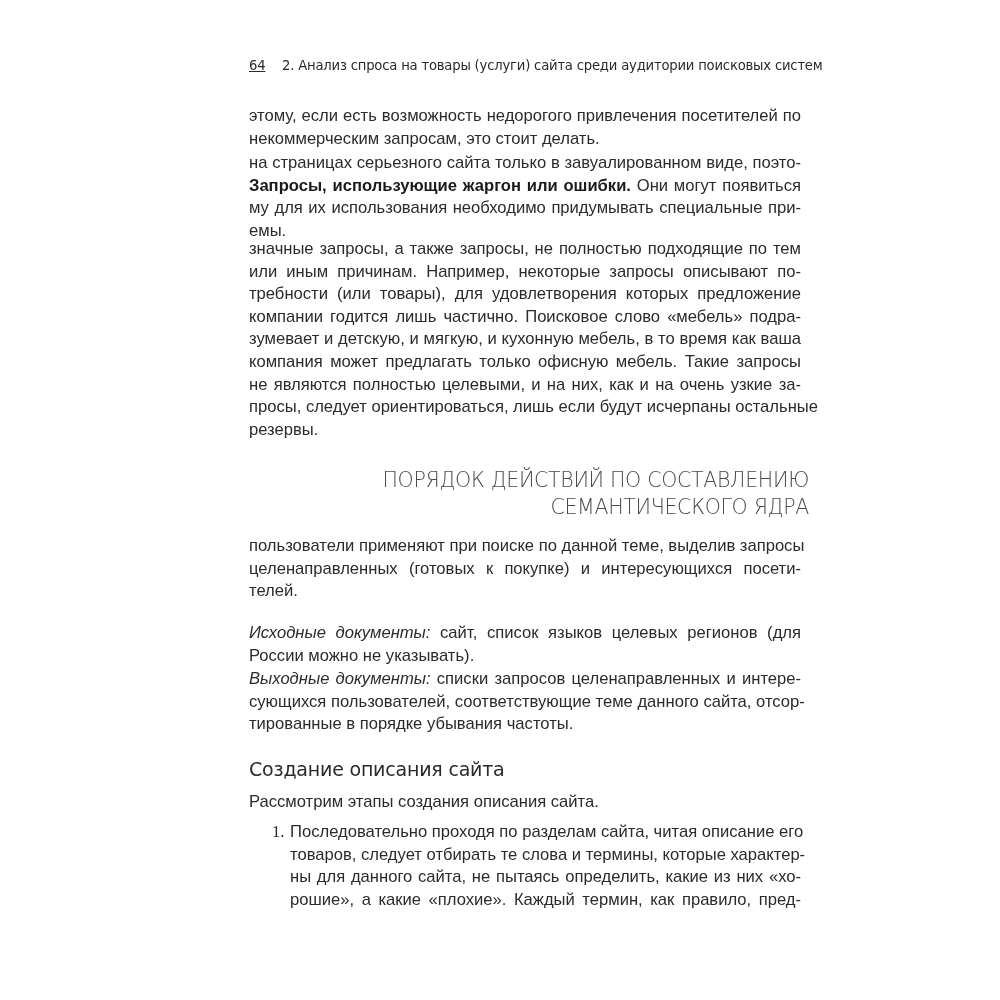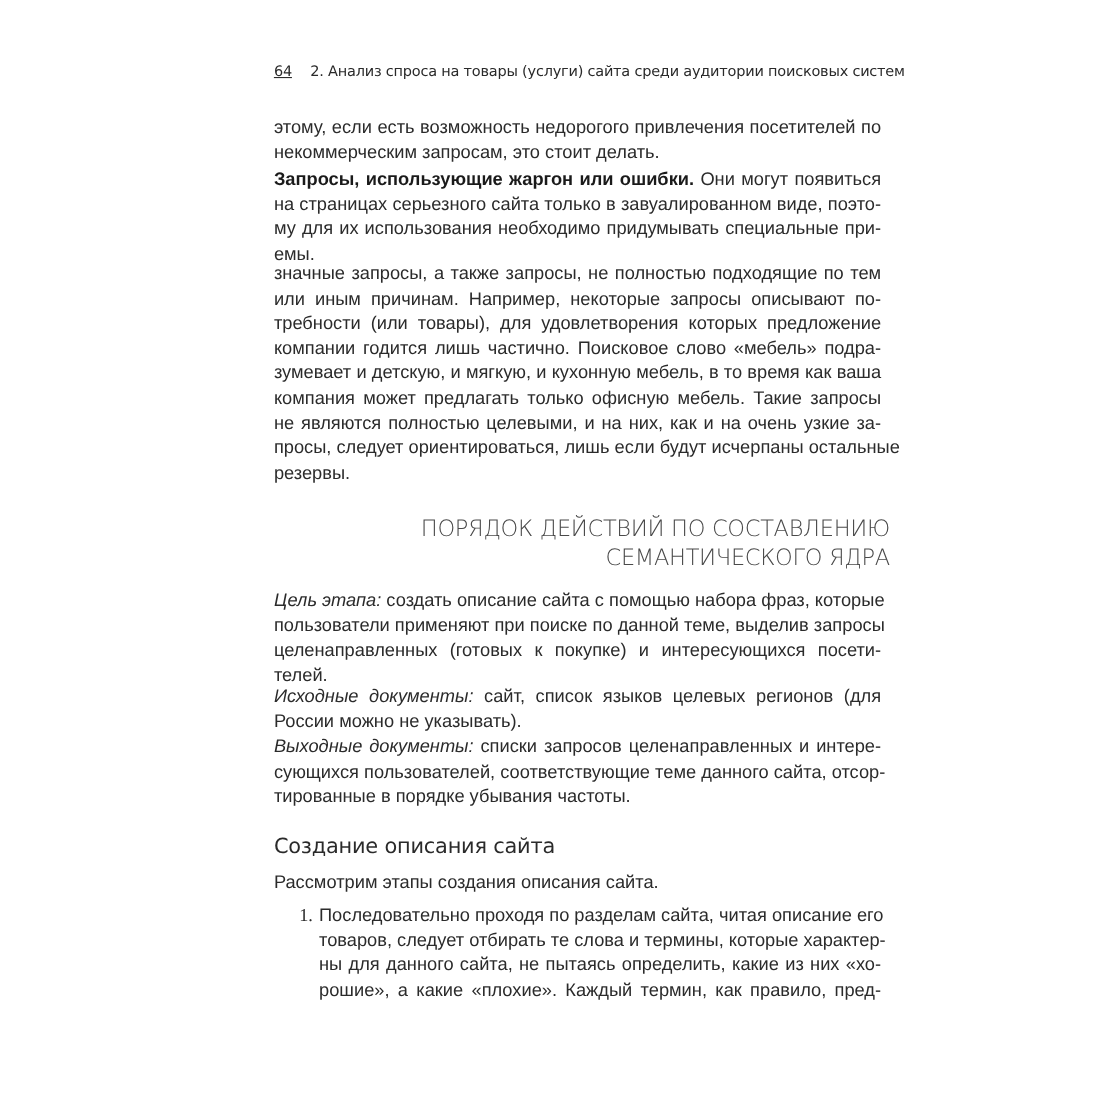--- a/index.html
+++ b/index.html
@@ -32,8 +32,8 @@
   </div>
 
   <div class="body" style="top:152px;">
+    <div class="line">на страницах серьезного сайта только в завуалированном виде, поэто-</div>
     <div class="line"><b>Запросы, использующие жаргон или ошибки.</b><span> Они могут появиться</span></div>
-    <div class="line">на страницах серьезного сайта только в завуалированном виде, поэто-</div>
     <div class="line">му для их использования необходимо придумывать специальные при-</div>
     <div class="line last">емы.</div>
   </div>

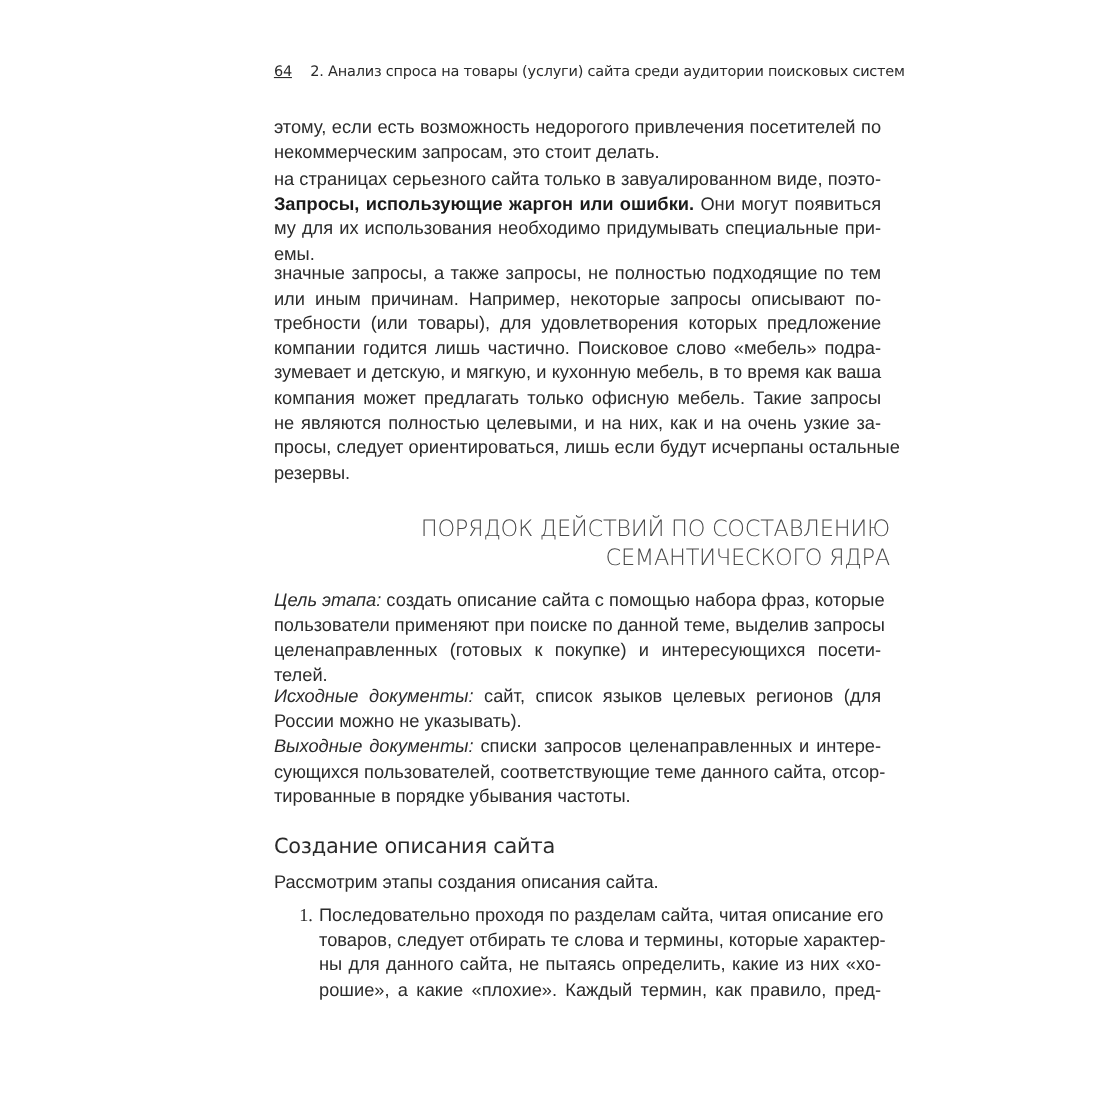--- a/index.html
+++ b/index.html
@@ -56,7 +56,6 @@
   </div>
 
   <div class="body" style="top:535px;">
-    <div class="line"><i>Цель этапа:</i><span> создать описание сайта с помощью набора фраз, которые</span></div>
     <div class="line">пользователи применяют при поиске по данной теме, выделив запросы</div>
     <div class="line">целенаправленных (готовых к покупке) и интересующихся посети-</div>
     <div class="line last">телей.</div>

